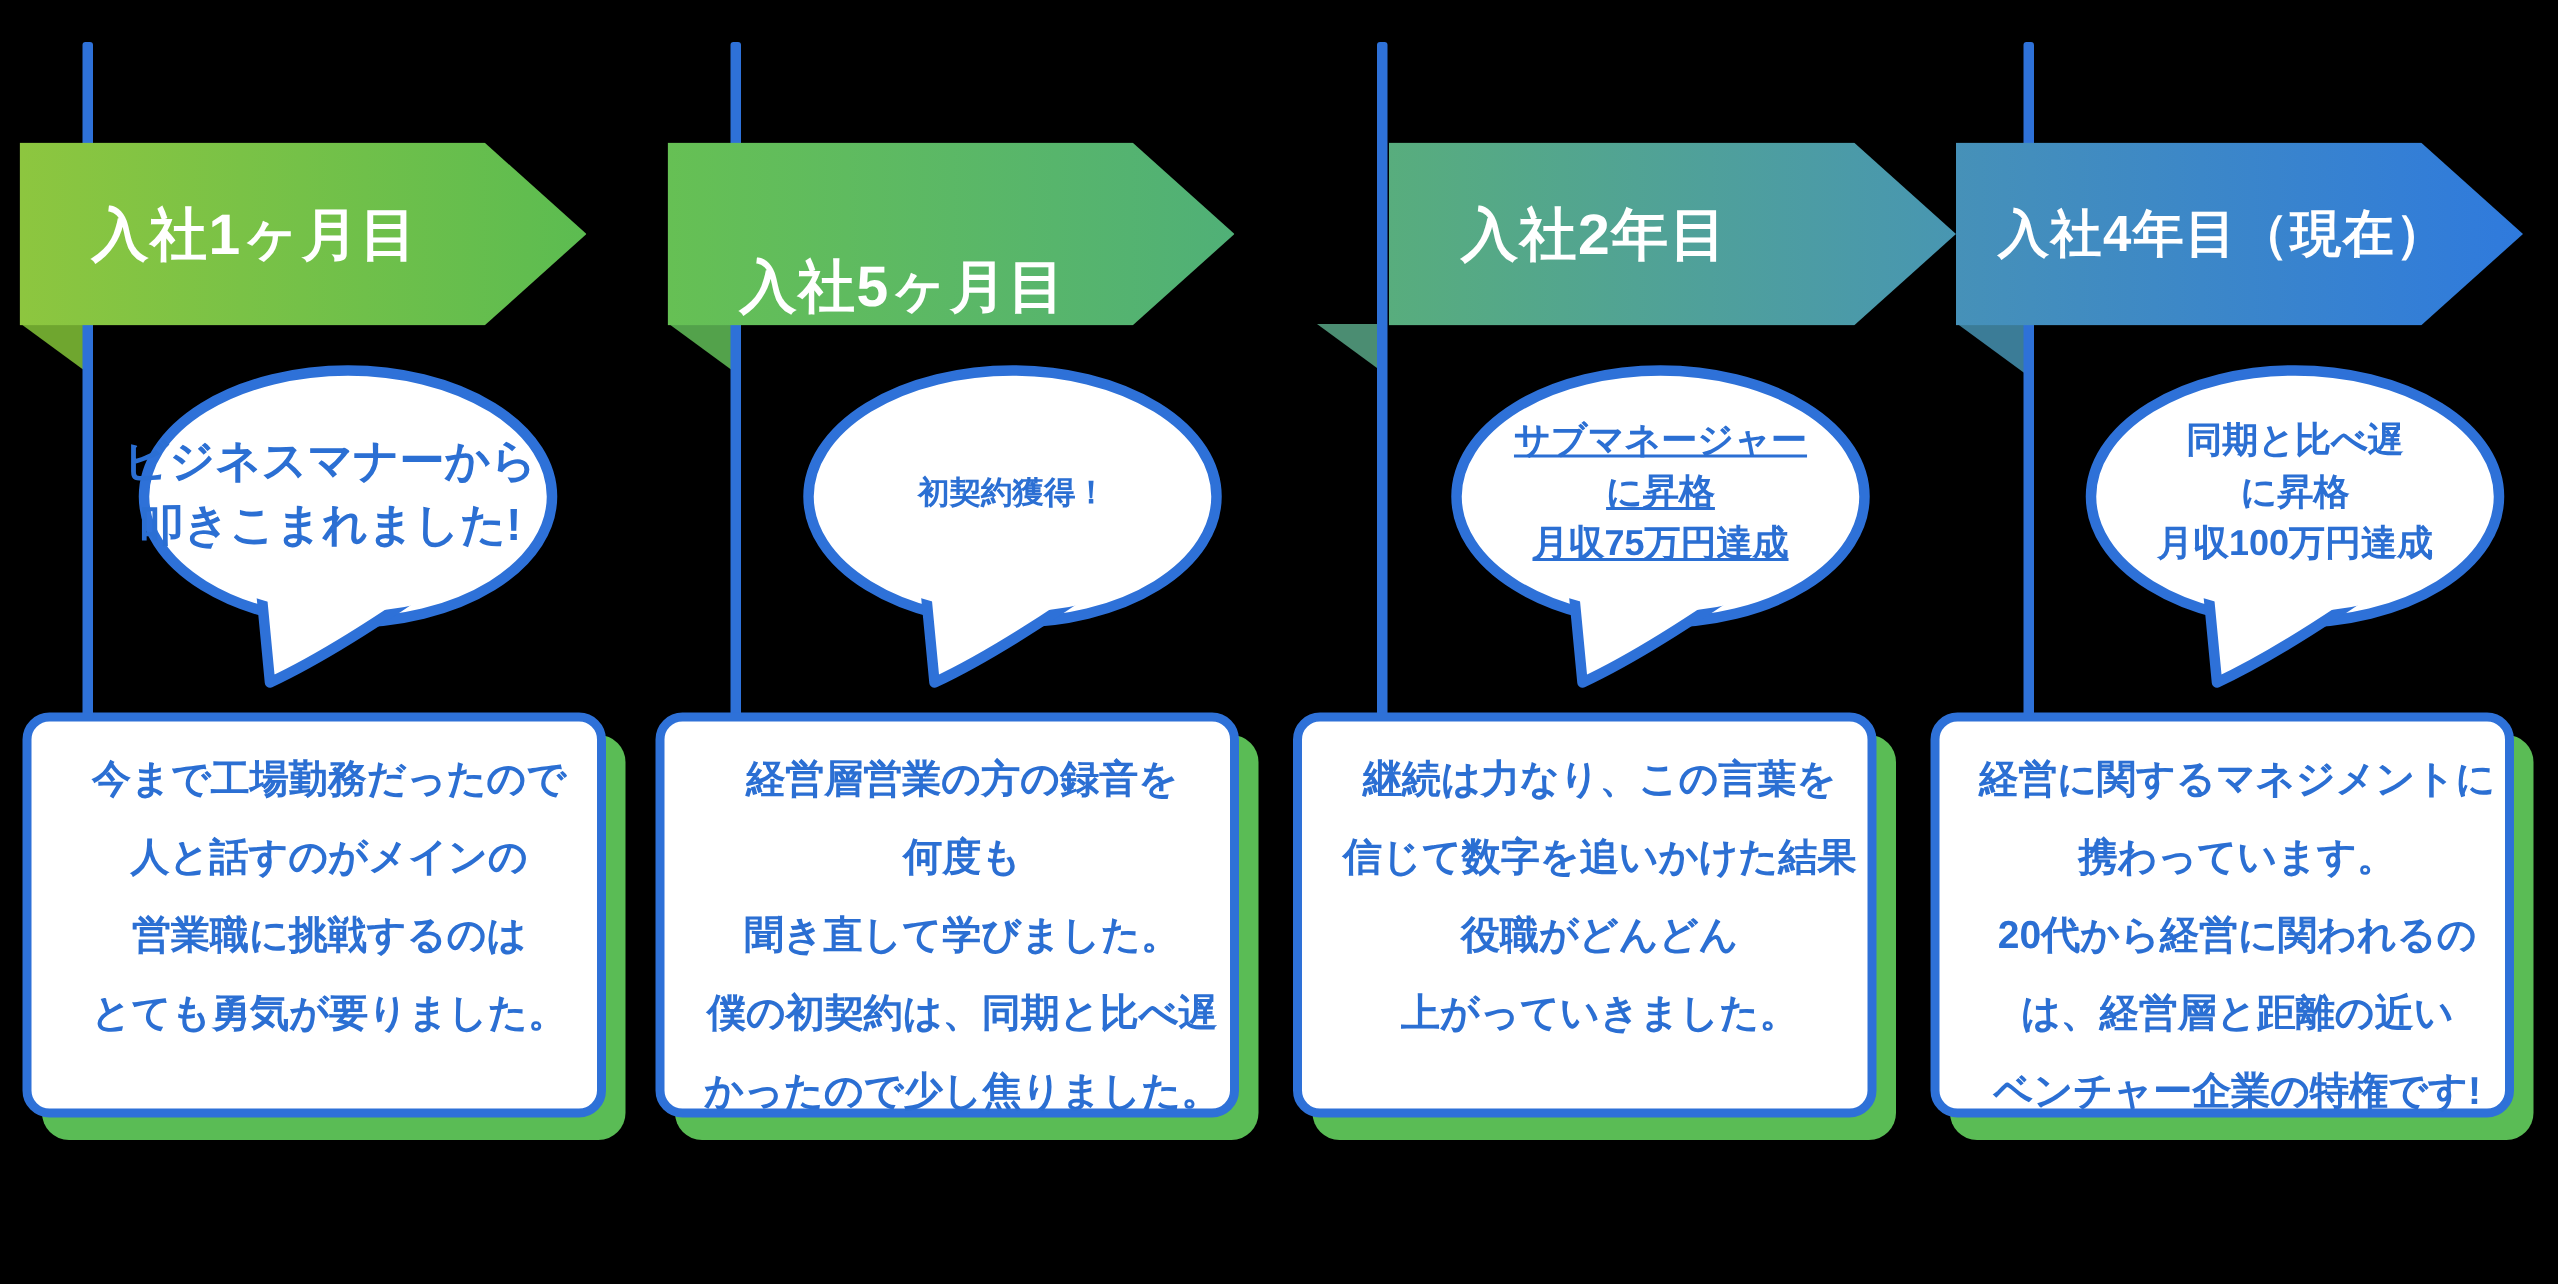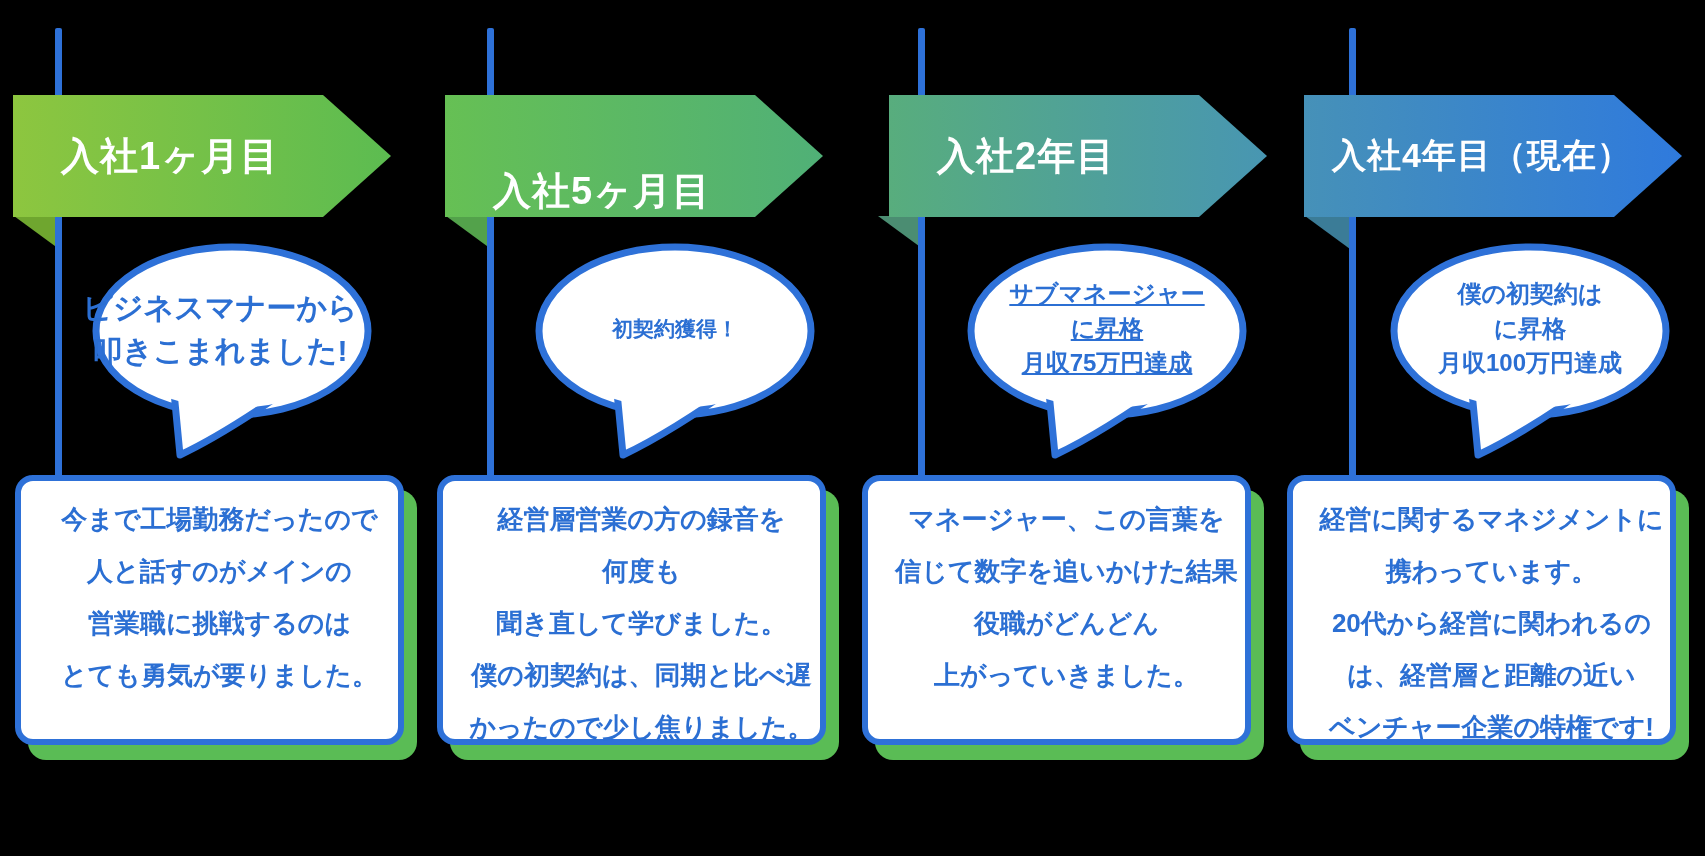--- a/index.html
+++ b/index.html
@@ -21,7 +21,7 @@
   
   .banner{position:absolute;top:95px;height:122px;width:378px;z-index:3;display:flex;align-items:center;
           clip-path:polygon(0 0, calc(100% - 68px) 0, 100% 50%, calc(100% - 68px) 100%, 0 100%);}
-  .col0 .banner{left:13px;} .col1 .banner{left:445px;align-items:flex-end;} .col2 .banner{left:889px;} .col3 .banner{left:1304px;}
+  .col0 .banner{left:13px;} .col1 .banner{left:445px;align-items:flex-end;} .col2 .banner{left:926px;} .col3 .banner{left:1304px;}
   .banner-label{color:#ffffff;font-weight:bold;font-size:38px;padding-left:48px;letter-spacing:1px;white-space:nowrap;}
   .col3 .banner-label{font-size:34px;padding-left:28px;}
 

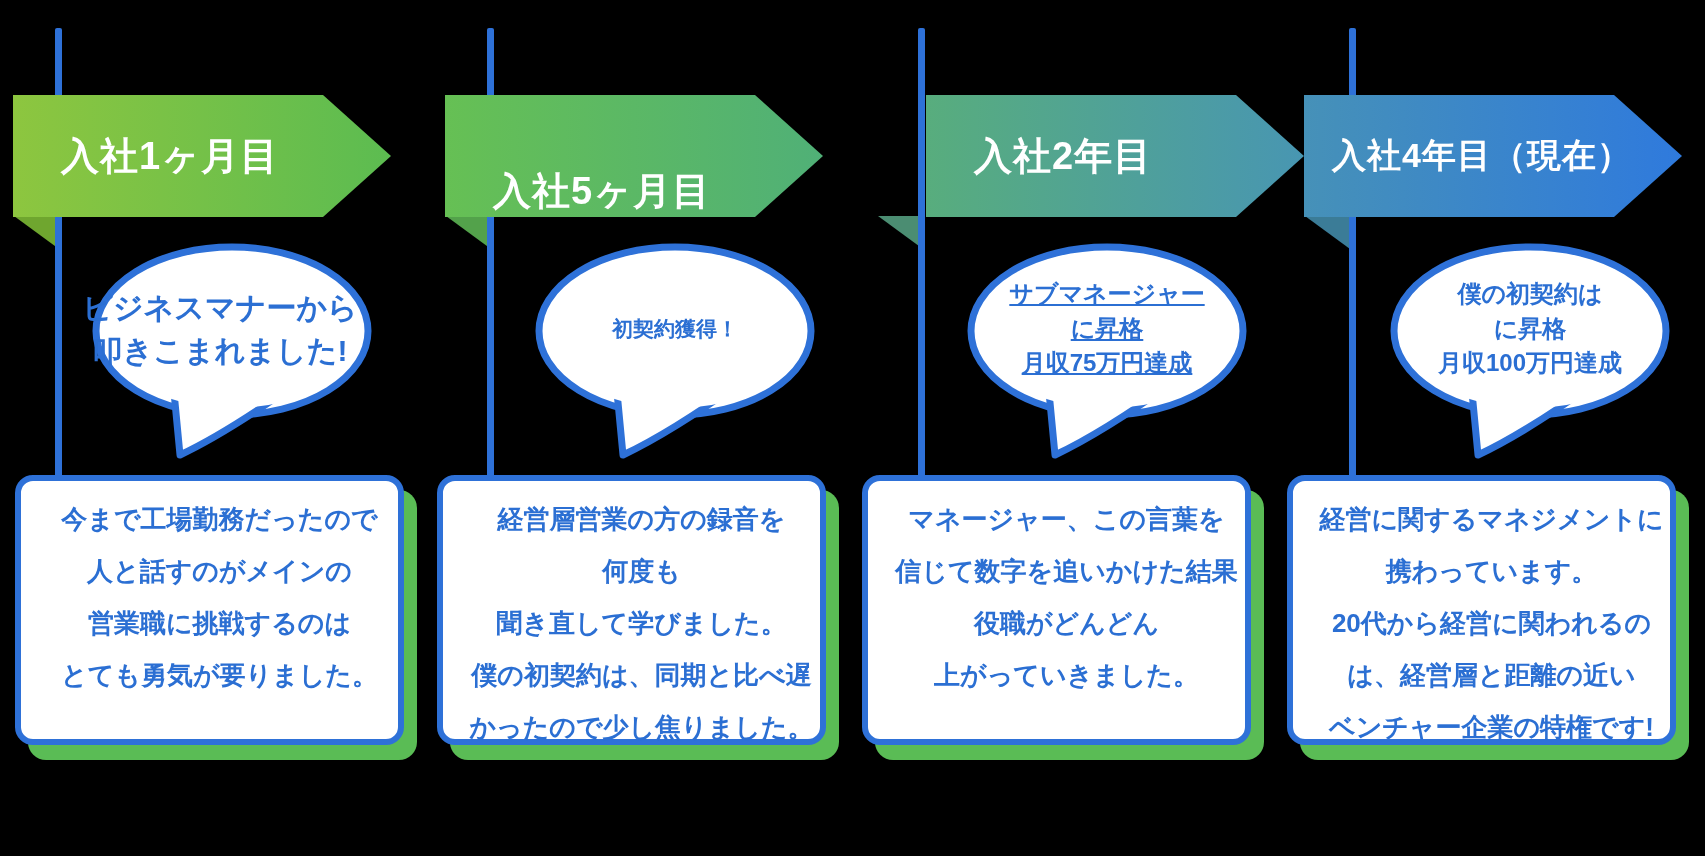--- a/index.html
+++ b/index.html
@@ -130,7 +130,7 @@
       <path d="M80,128 L88,212 Q135,190 208,138 Z" fill="#ffffff" stroke="#2e71d8" stroke-width="7" stroke-linejoin="round"></path>
       <ellipse cx="140" cy="88" rx="129" ry="77" fill="#ffffff"></ellipse>
     </svg>
-    <div class="bubble-text">僕の初契約は
+    <div class="bubble-text">同期と比べ遅
 に昇格
 月収100万円達成</div>
     <div class="card">

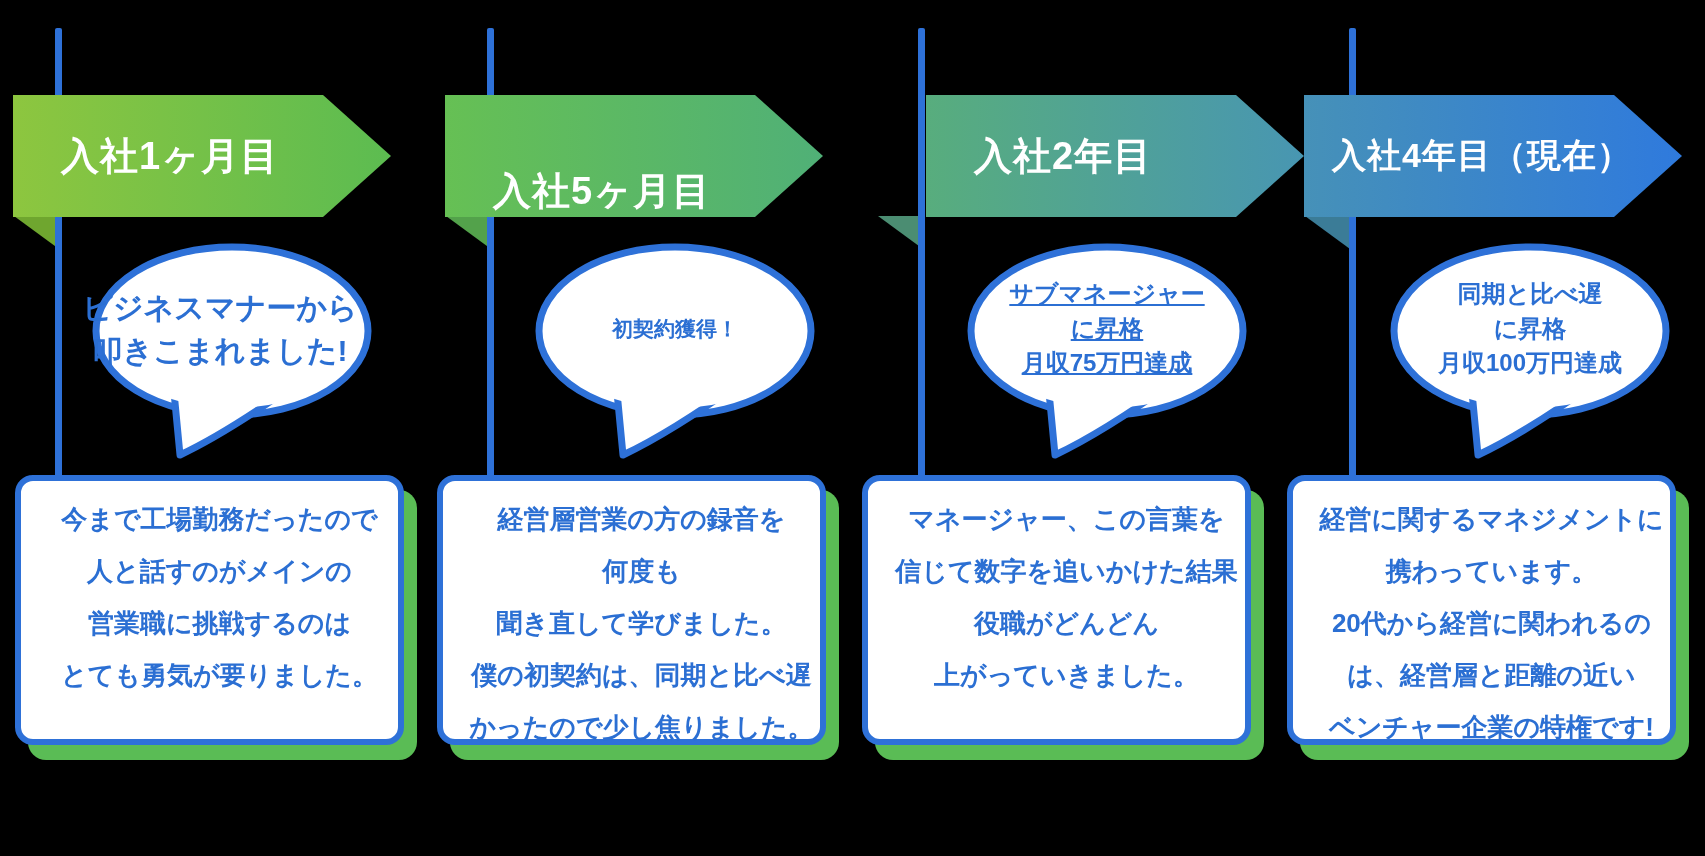--- a/index.html
+++ b/index.html
@@ -112,7 +112,7 @@
 に昇格
 月収75万円達成</div>
     <div class="card">
-      <div class="card-text">マネージャー、この言葉を
+      <div class="card-text">継続は力なり、この言葉を
 信じて数字を追いかけた結果
 役職がどんどん
 上がっていきました。</div>

